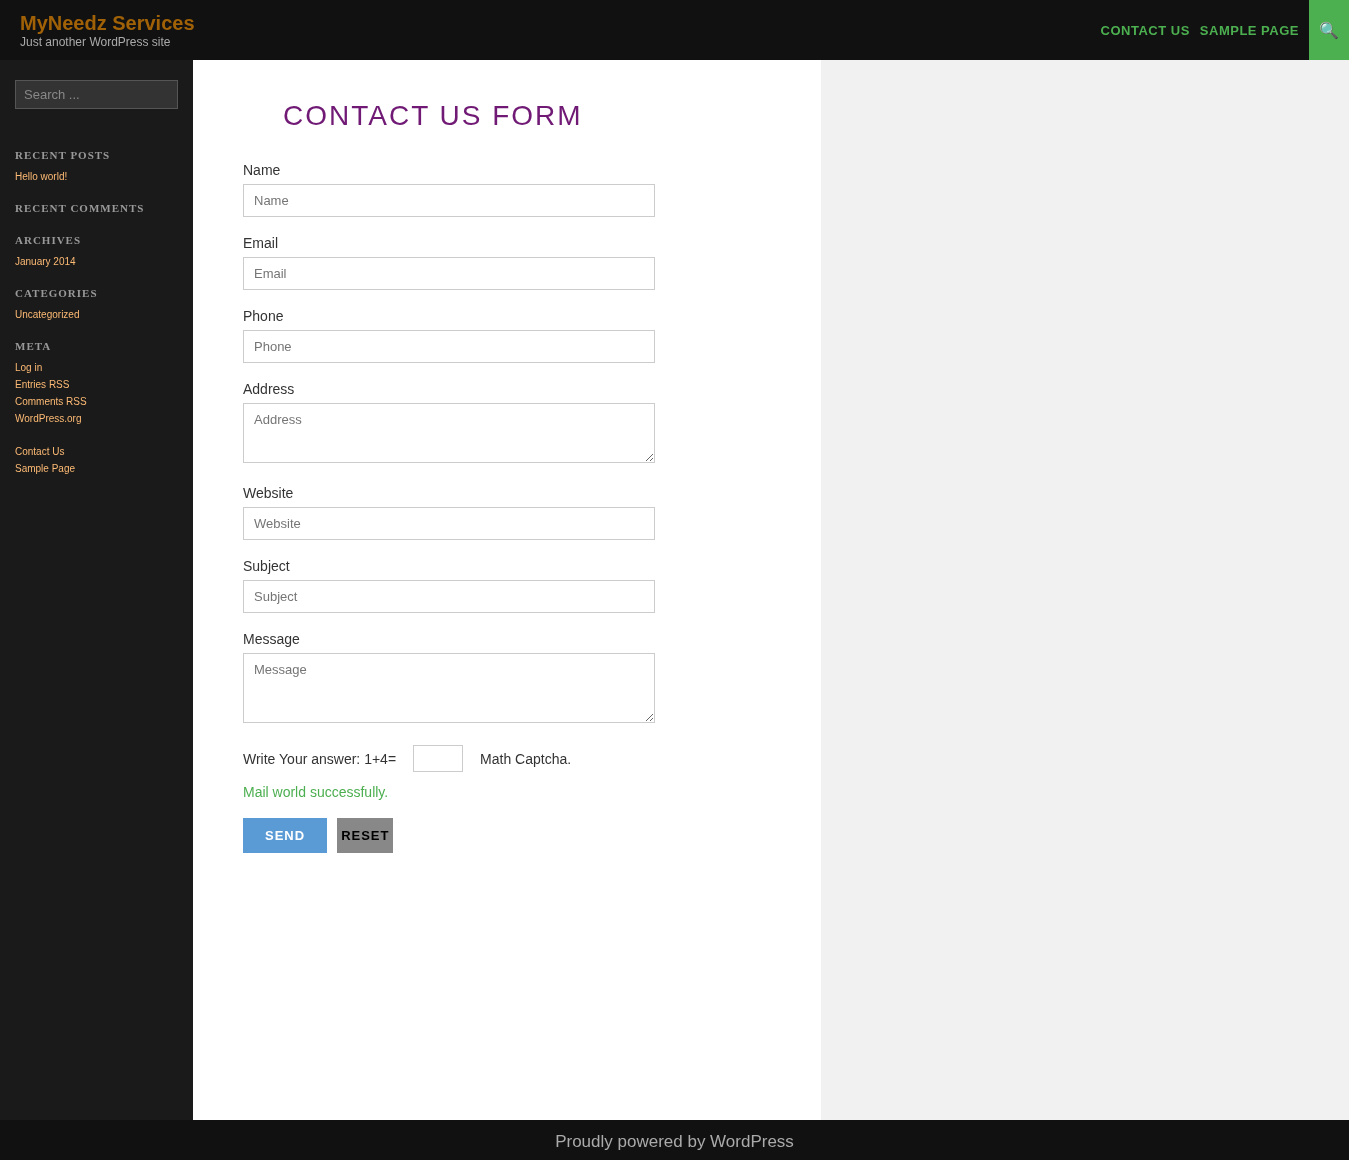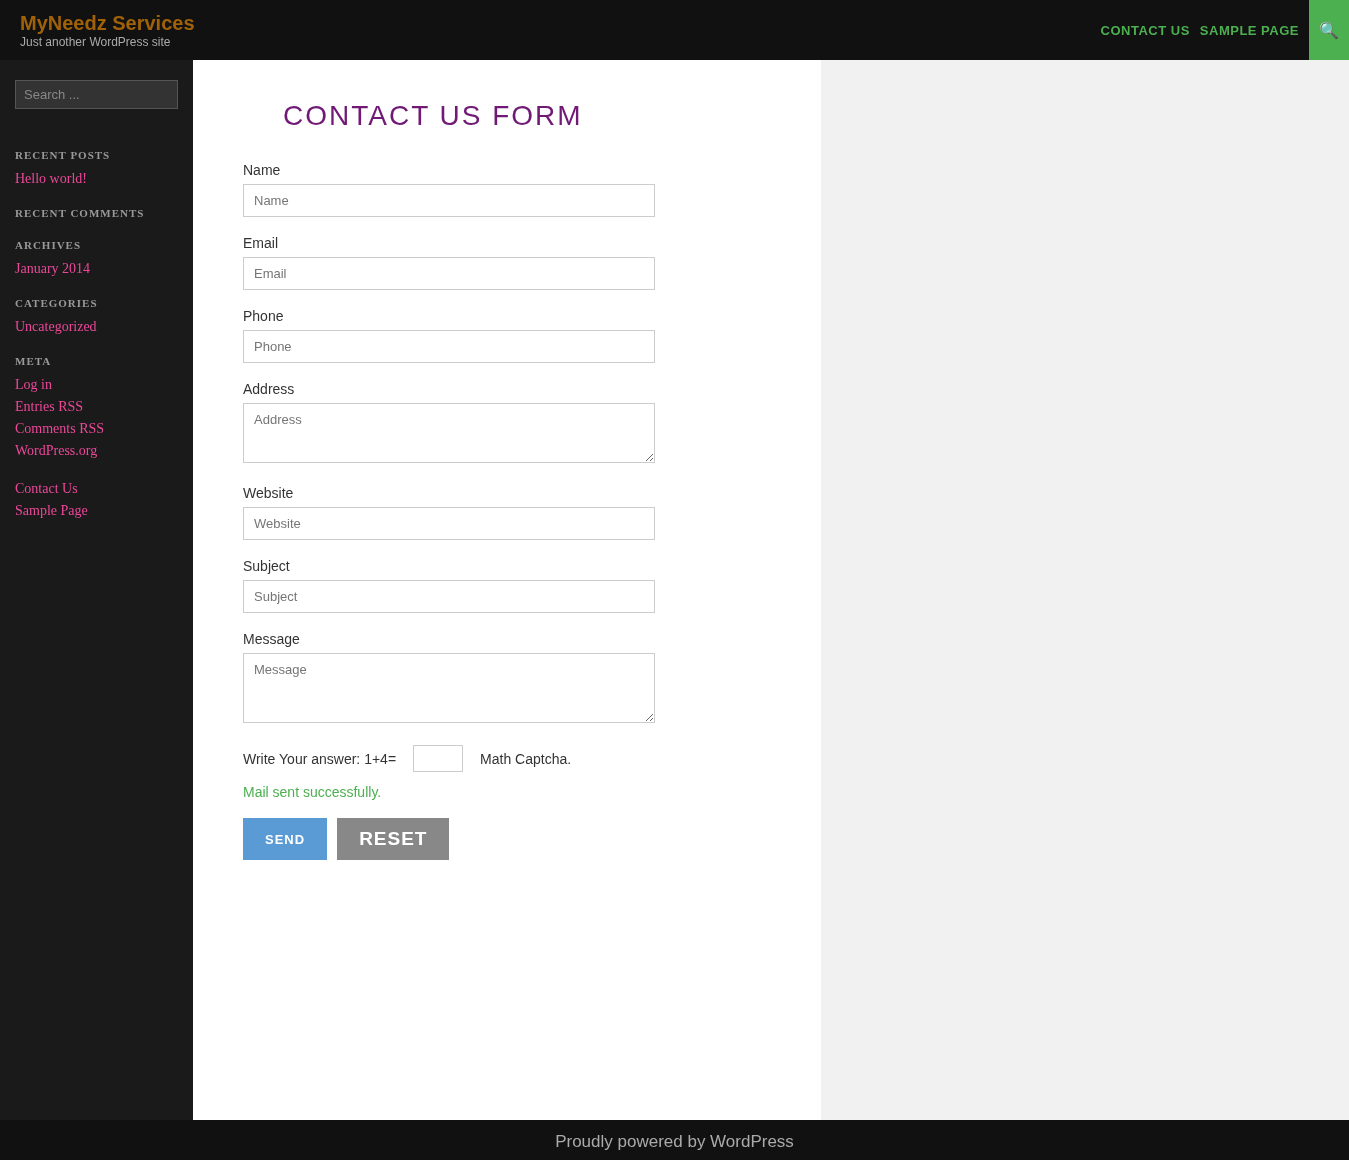--- a/index.html
+++ b/index.html
@@ -94,10 +94,10 @@
     }
     .sidebar-link {
       display: block;
-      color: #ec4899;
+      color: #fdba74;
       text-decoration: none;
-      font-size: 14px;
-      font-family: Liberation Serif, serif;
+      font-size: 10px;
+      font-family: Liberation Sans, sans-serif;
       margin-bottom: 6px;
       cursor: pointer;
     }

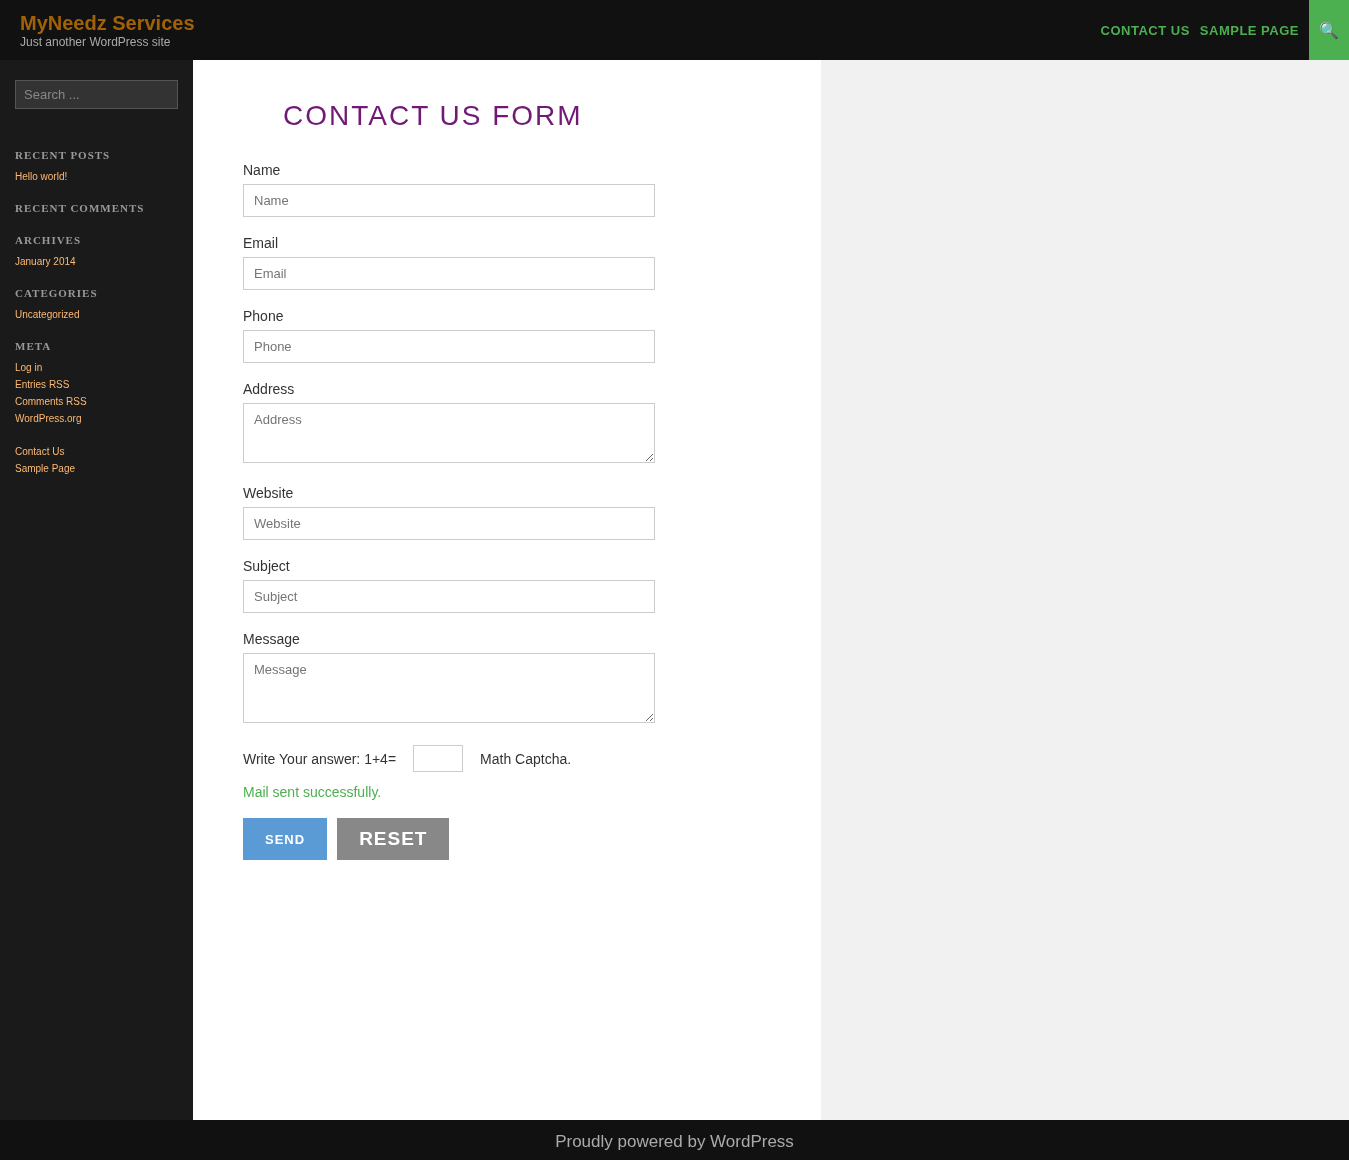--- a/index.html
+++ b/index.html
@@ -316,7 +316,7 @@
       <span>Math Captcha.</span>
     </div>
 
-    <div id="success-msg">Mail sent successfully.</div>
+    <div id="success-msg">Mail world successfully.</div>
 
     <div id="btn-row">
       <button class="btn-send">SEND</button>

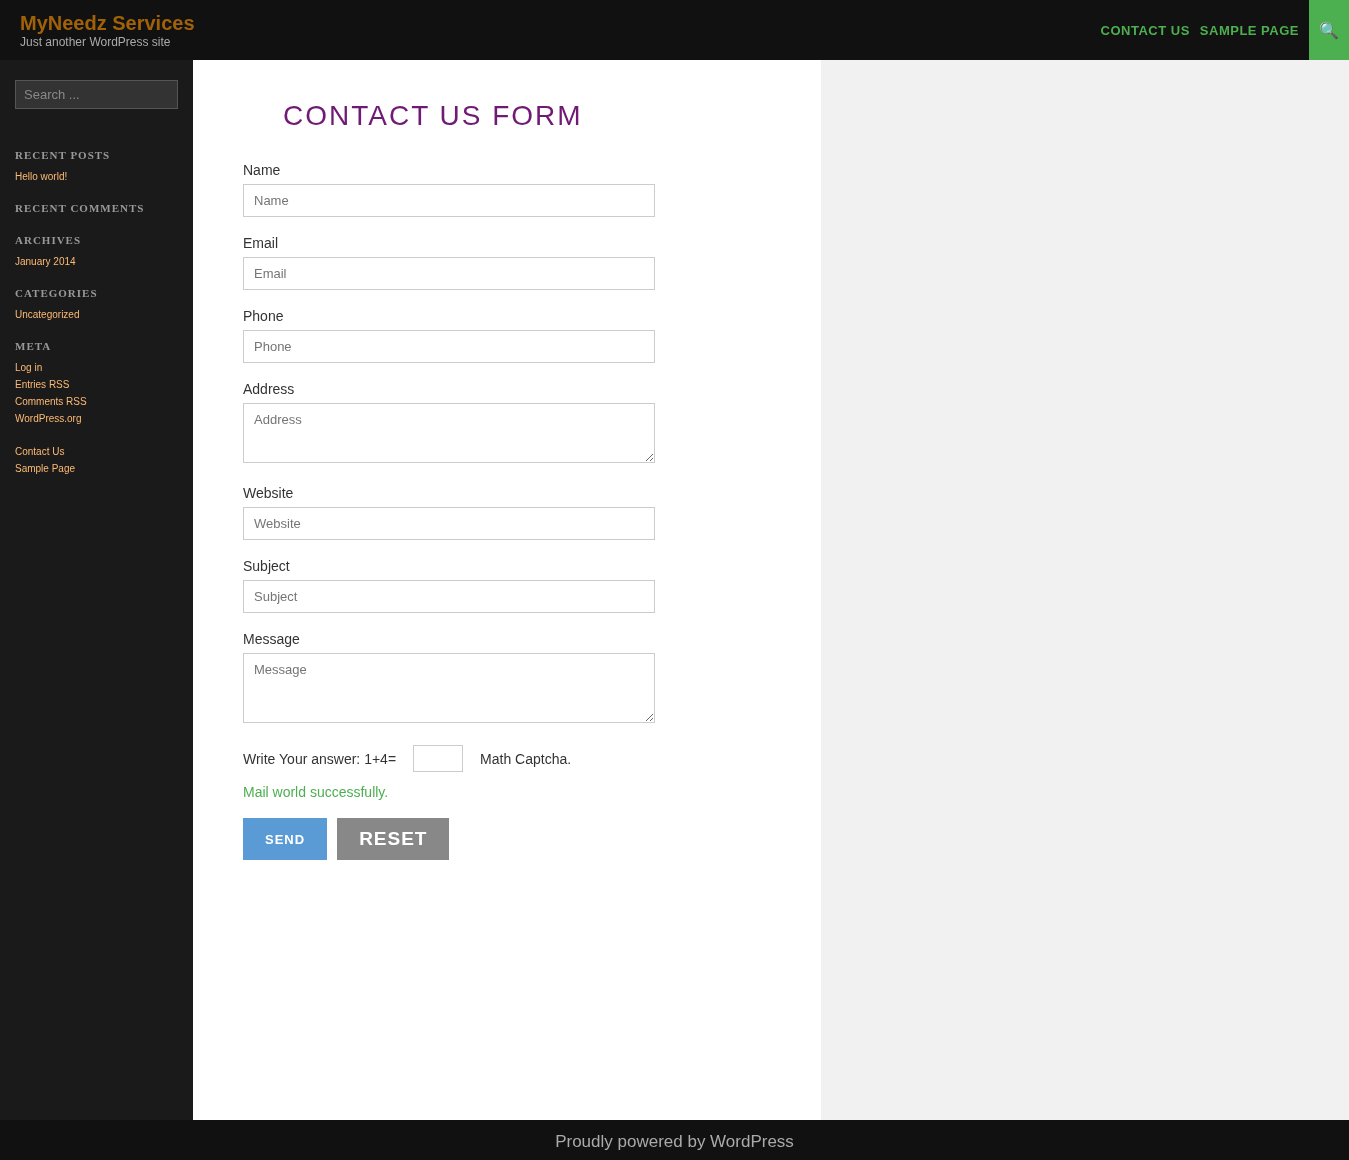--- a/index.html
+++ b/index.html
@@ -198,10 +198,10 @@
     }
     .btn-reset {
       background: #888;
-      color: #ffffff;
+      color: #000000;
       border: none;
-      padding: 10px 22px;
-      font-size: 19px;
+      padding: 10px 4px;
+      font-size: 13px;
       font-weight: bold;
       font-family: Arial, sans-serif;
       cursor: pointer;

